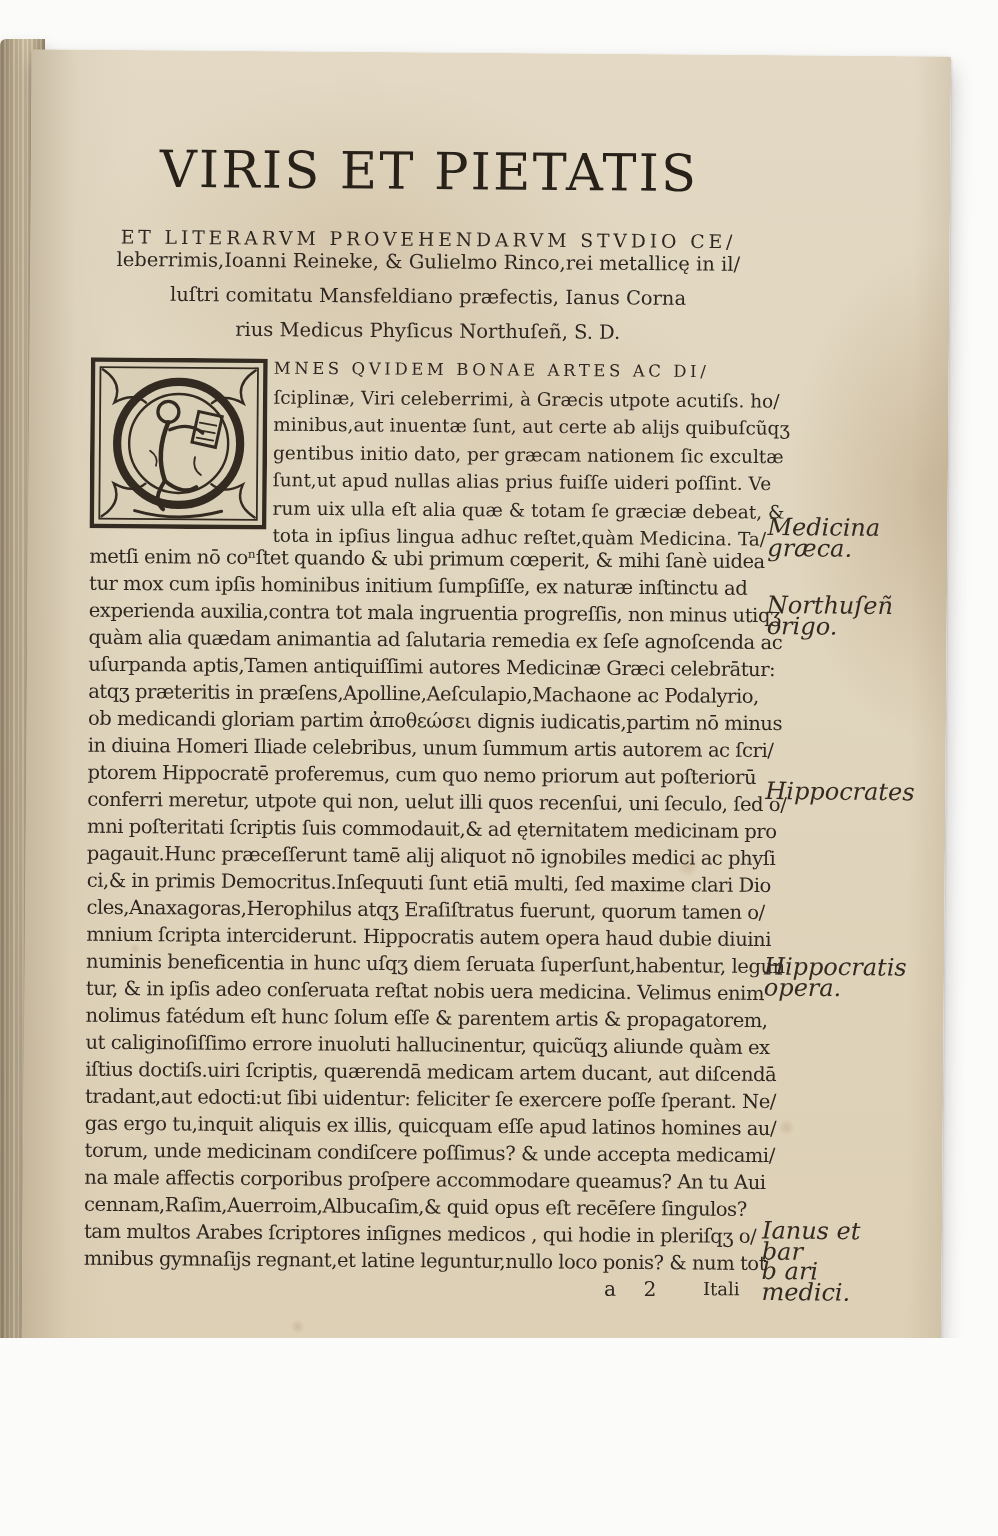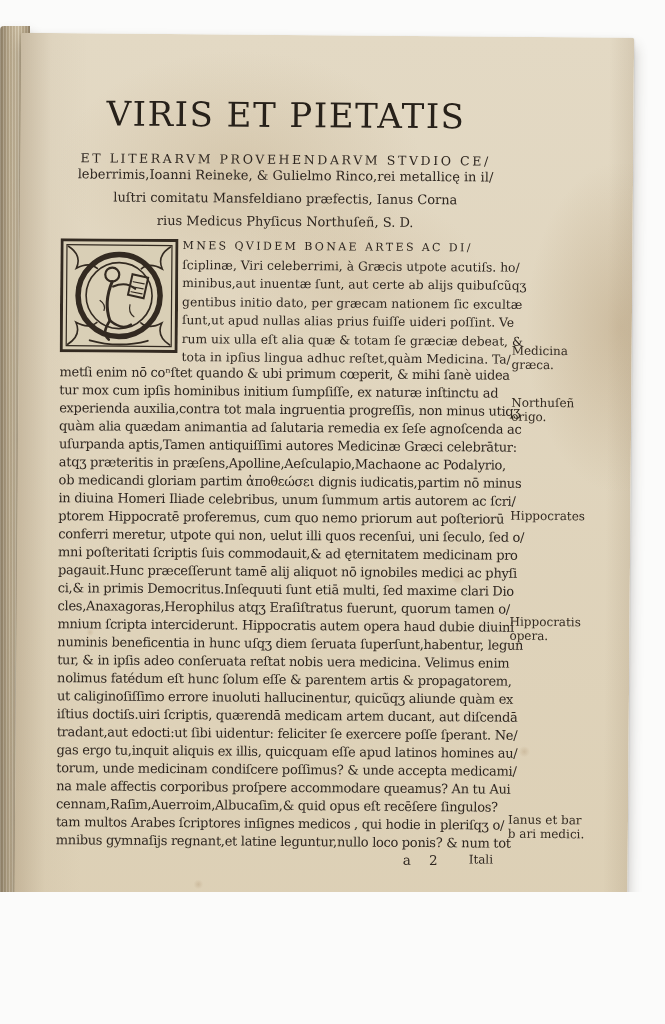--- a/index.html
+++ b/index.html
@@ -46,8 +46,8 @@
   .full-col{position:absolute;left:41px;top:330px;width:449px;}
   .full-col div.line{height:18px;line-height:18px;font-size:13px;letter-spacing:-0.3px;white-space:nowrap;}
   .margin-notes{position:absolute;left:493px;top:0;width:92px;height:100%;}
-  .margin-notes div.note{position:absolute;left:0;width:92px;
-      font-size:12px;line-height:13.5px;white-space:pre-line;color:#332a21;}
+  .margin-notes div.note{position:absolute;left:0;width:92px;font-style:italic;
+      font-size:16px;line-height:13.5px;white-space:pre-line;color:#332a21;}
   .margin-notes div.note:nth-of-type(1){top:308px;}
   .margin-notes div.note:nth-of-type(2){top:360px;}
   .margin-notes div.note:nth-of-type(3){top:473px;}

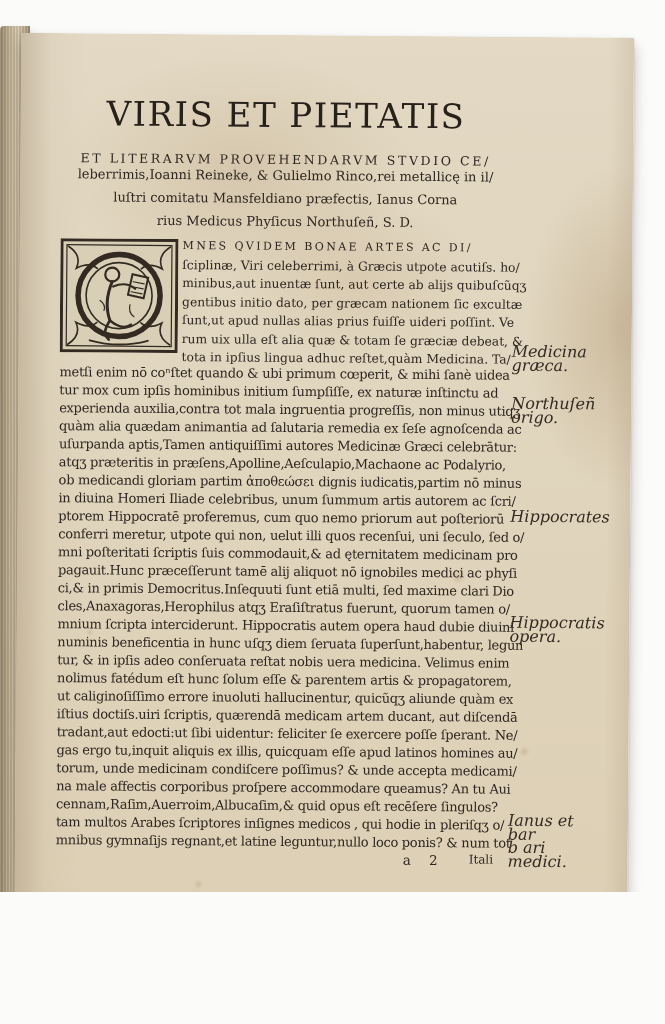--- a/index.html
+++ b/index.html
@@ -50,7 +50,7 @@
       font-size:16px;line-height:13.5px;white-space:pre-line;color:#332a21;}
   .margin-notes div.note:nth-of-type(1){top:308px;}
   .margin-notes div.note:nth-of-type(2){top:360px;}
-  .margin-notes div.note:nth-of-type(3){top:473px;}
+  .margin-notes div.note:nth-of-type(3){top:484px;}
   .margin-notes div.note:nth-of-type(4){top:579px;}
   .margin-notes div.note:nth-of-type(5){top:777px;}
   .signature{position:absolute;left:388px;top:816px;font-size:13.5px;letter-spacing:7px;}

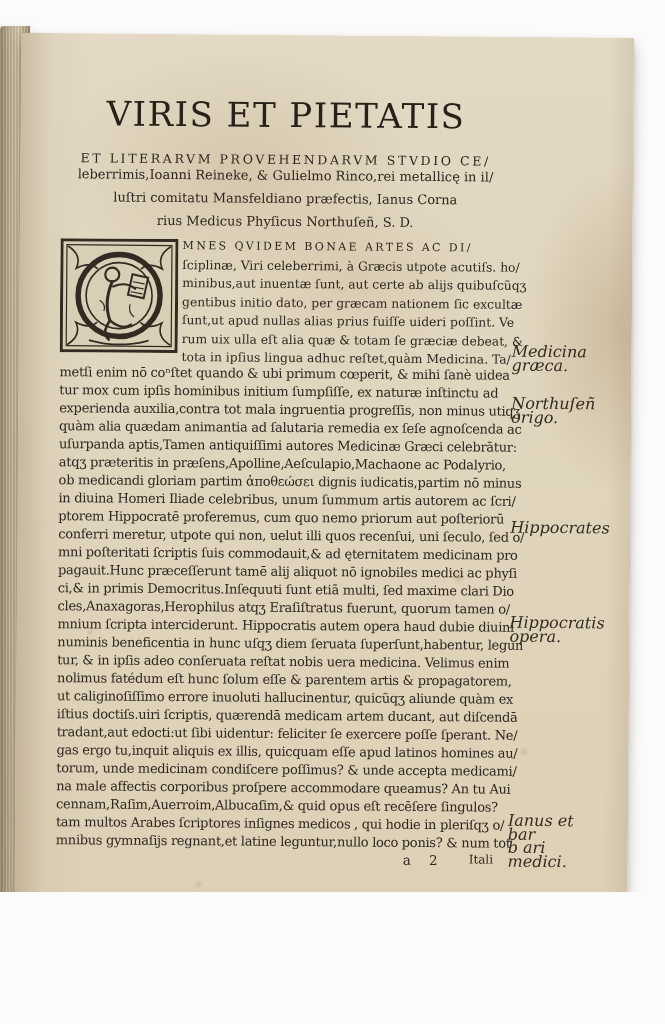--- a/index.html
+++ b/index.html
@@ -51,7 +51,7 @@
   .margin-notes div.note:nth-of-type(1){top:308px;}
   .margin-notes div.note:nth-of-type(2){top:360px;}
   .margin-notes div.note:nth-of-type(3){top:484px;}
-  .margin-notes div.note:nth-of-type(4){top:579px;}
+  .margin-notes div.note:nth-of-type(4){top:601px;}
   .margin-notes div.note:nth-of-type(5){top:777px;}
   .signature{position:absolute;left:388px;top:816px;font-size:13.5px;letter-spacing:7px;}
   .catchword{position:absolute;left:454px;top:816px;font-size:12px;}

